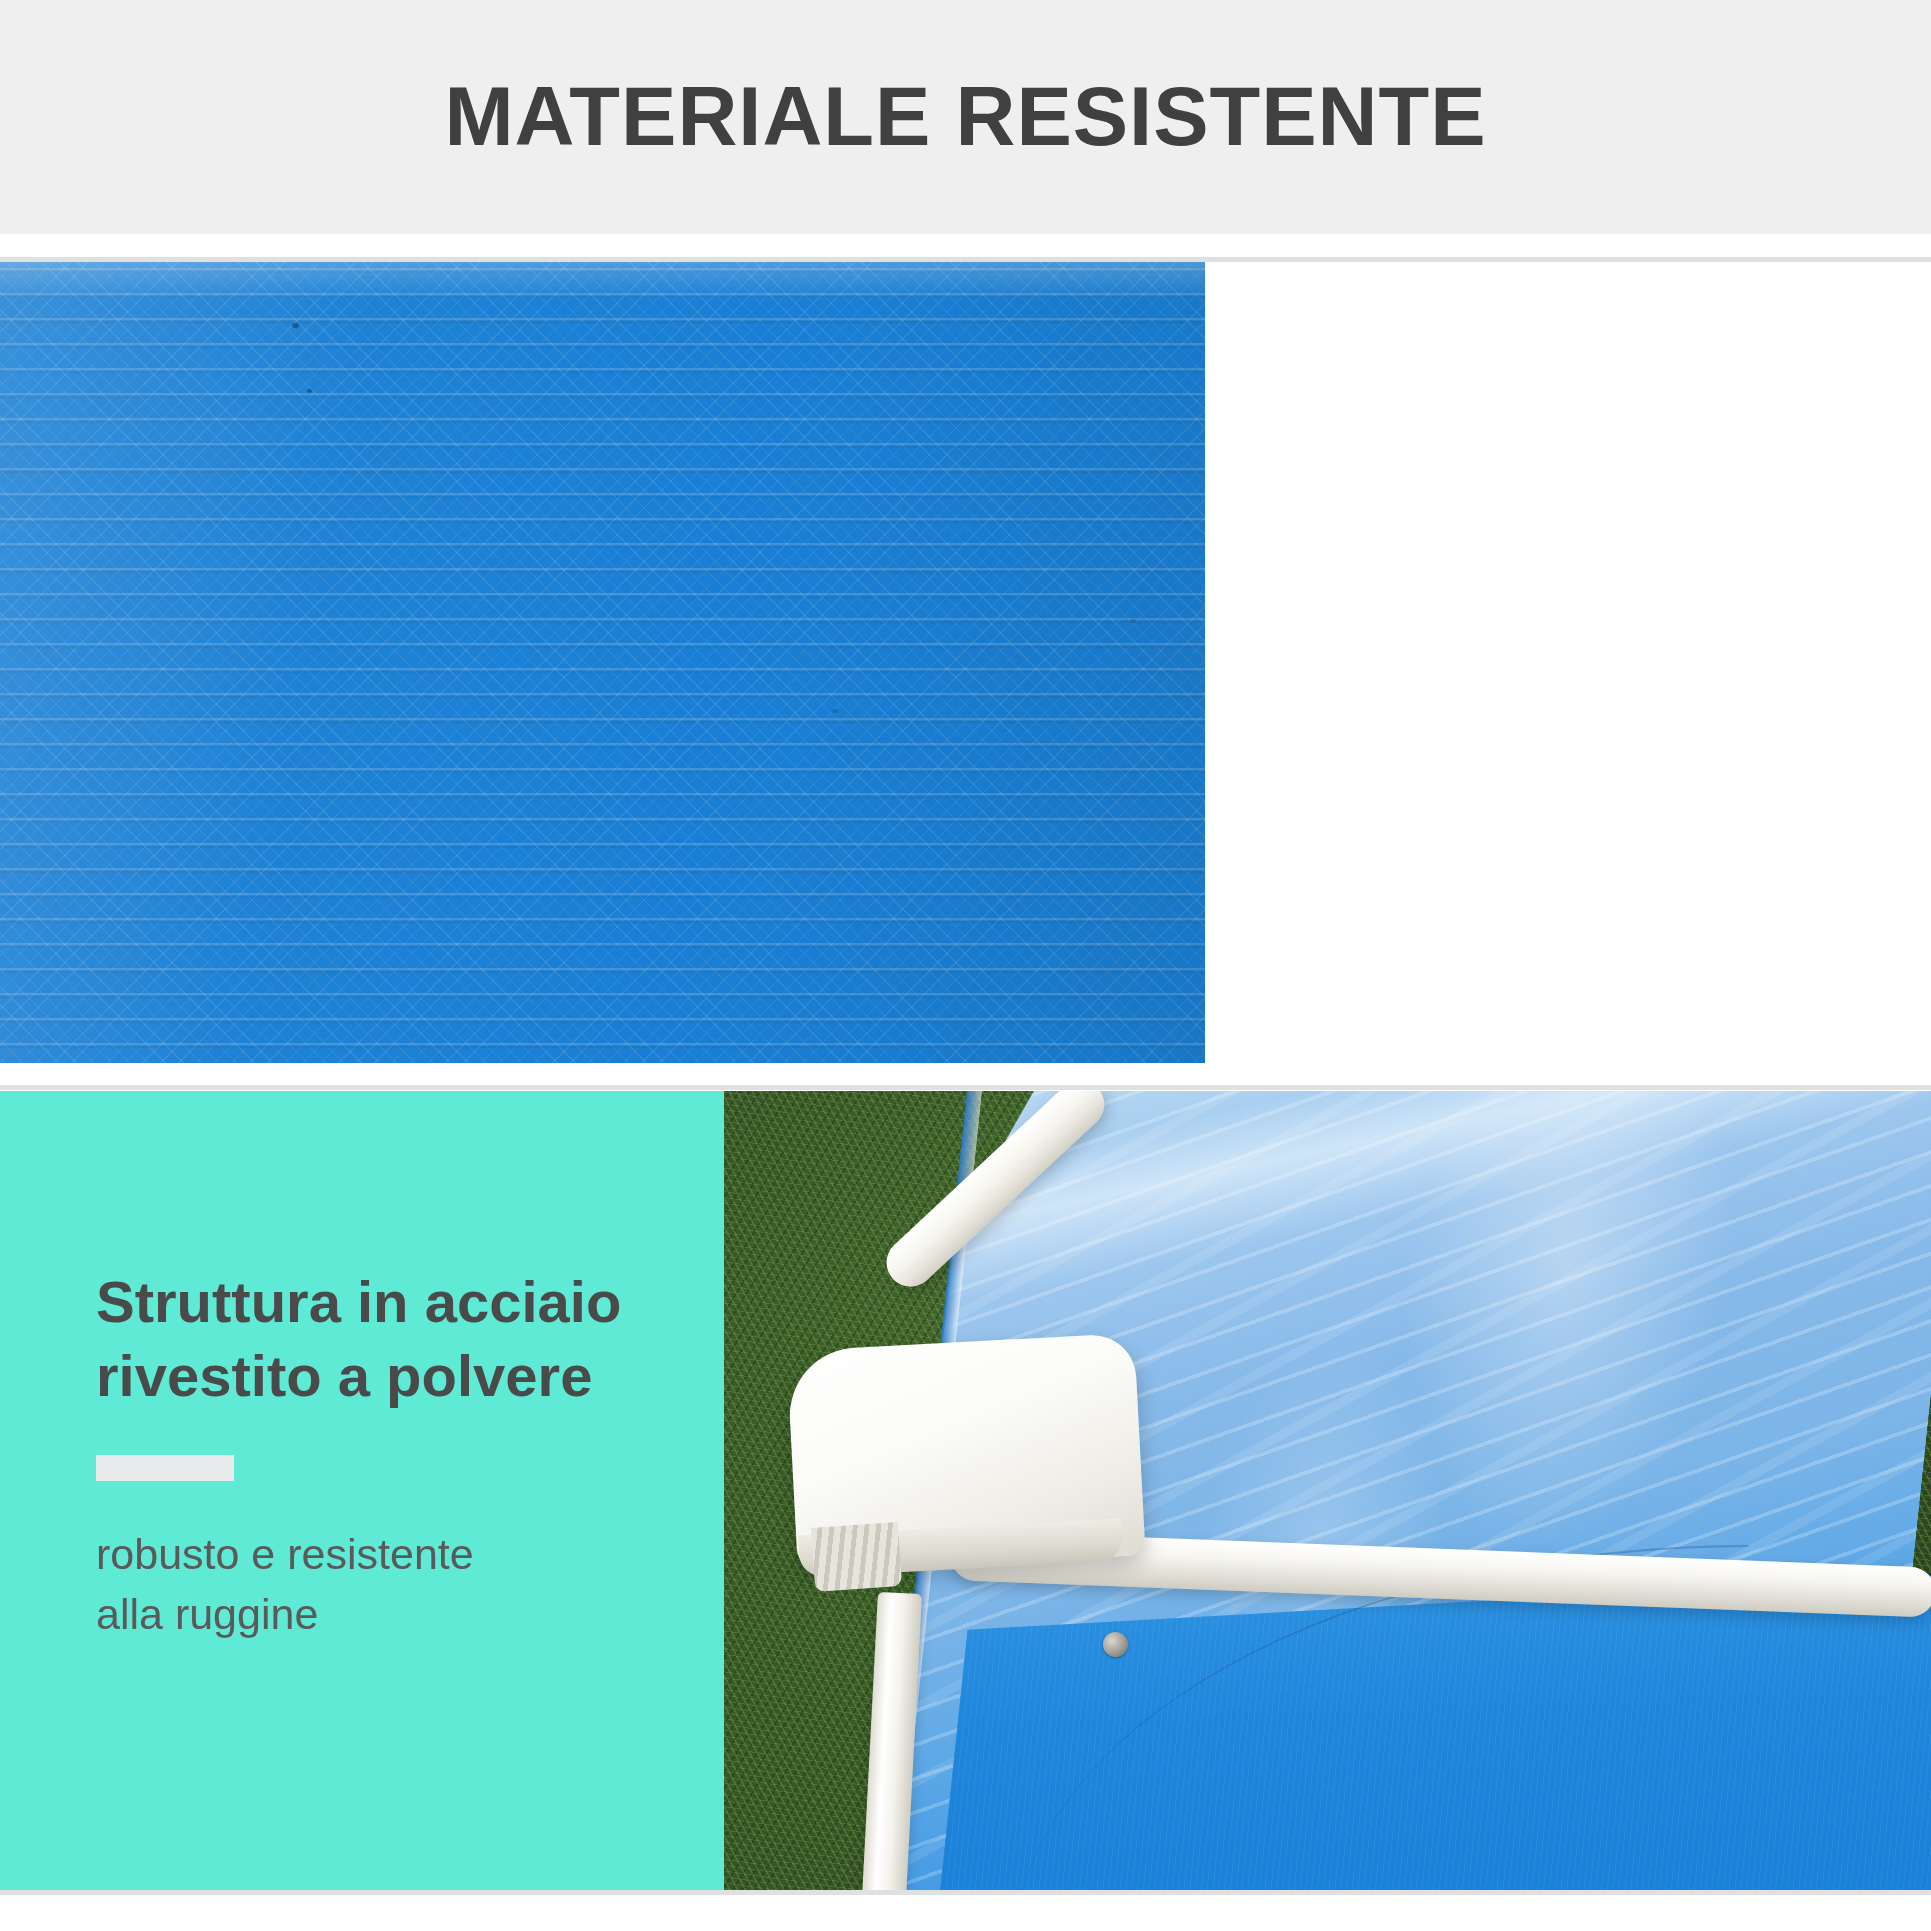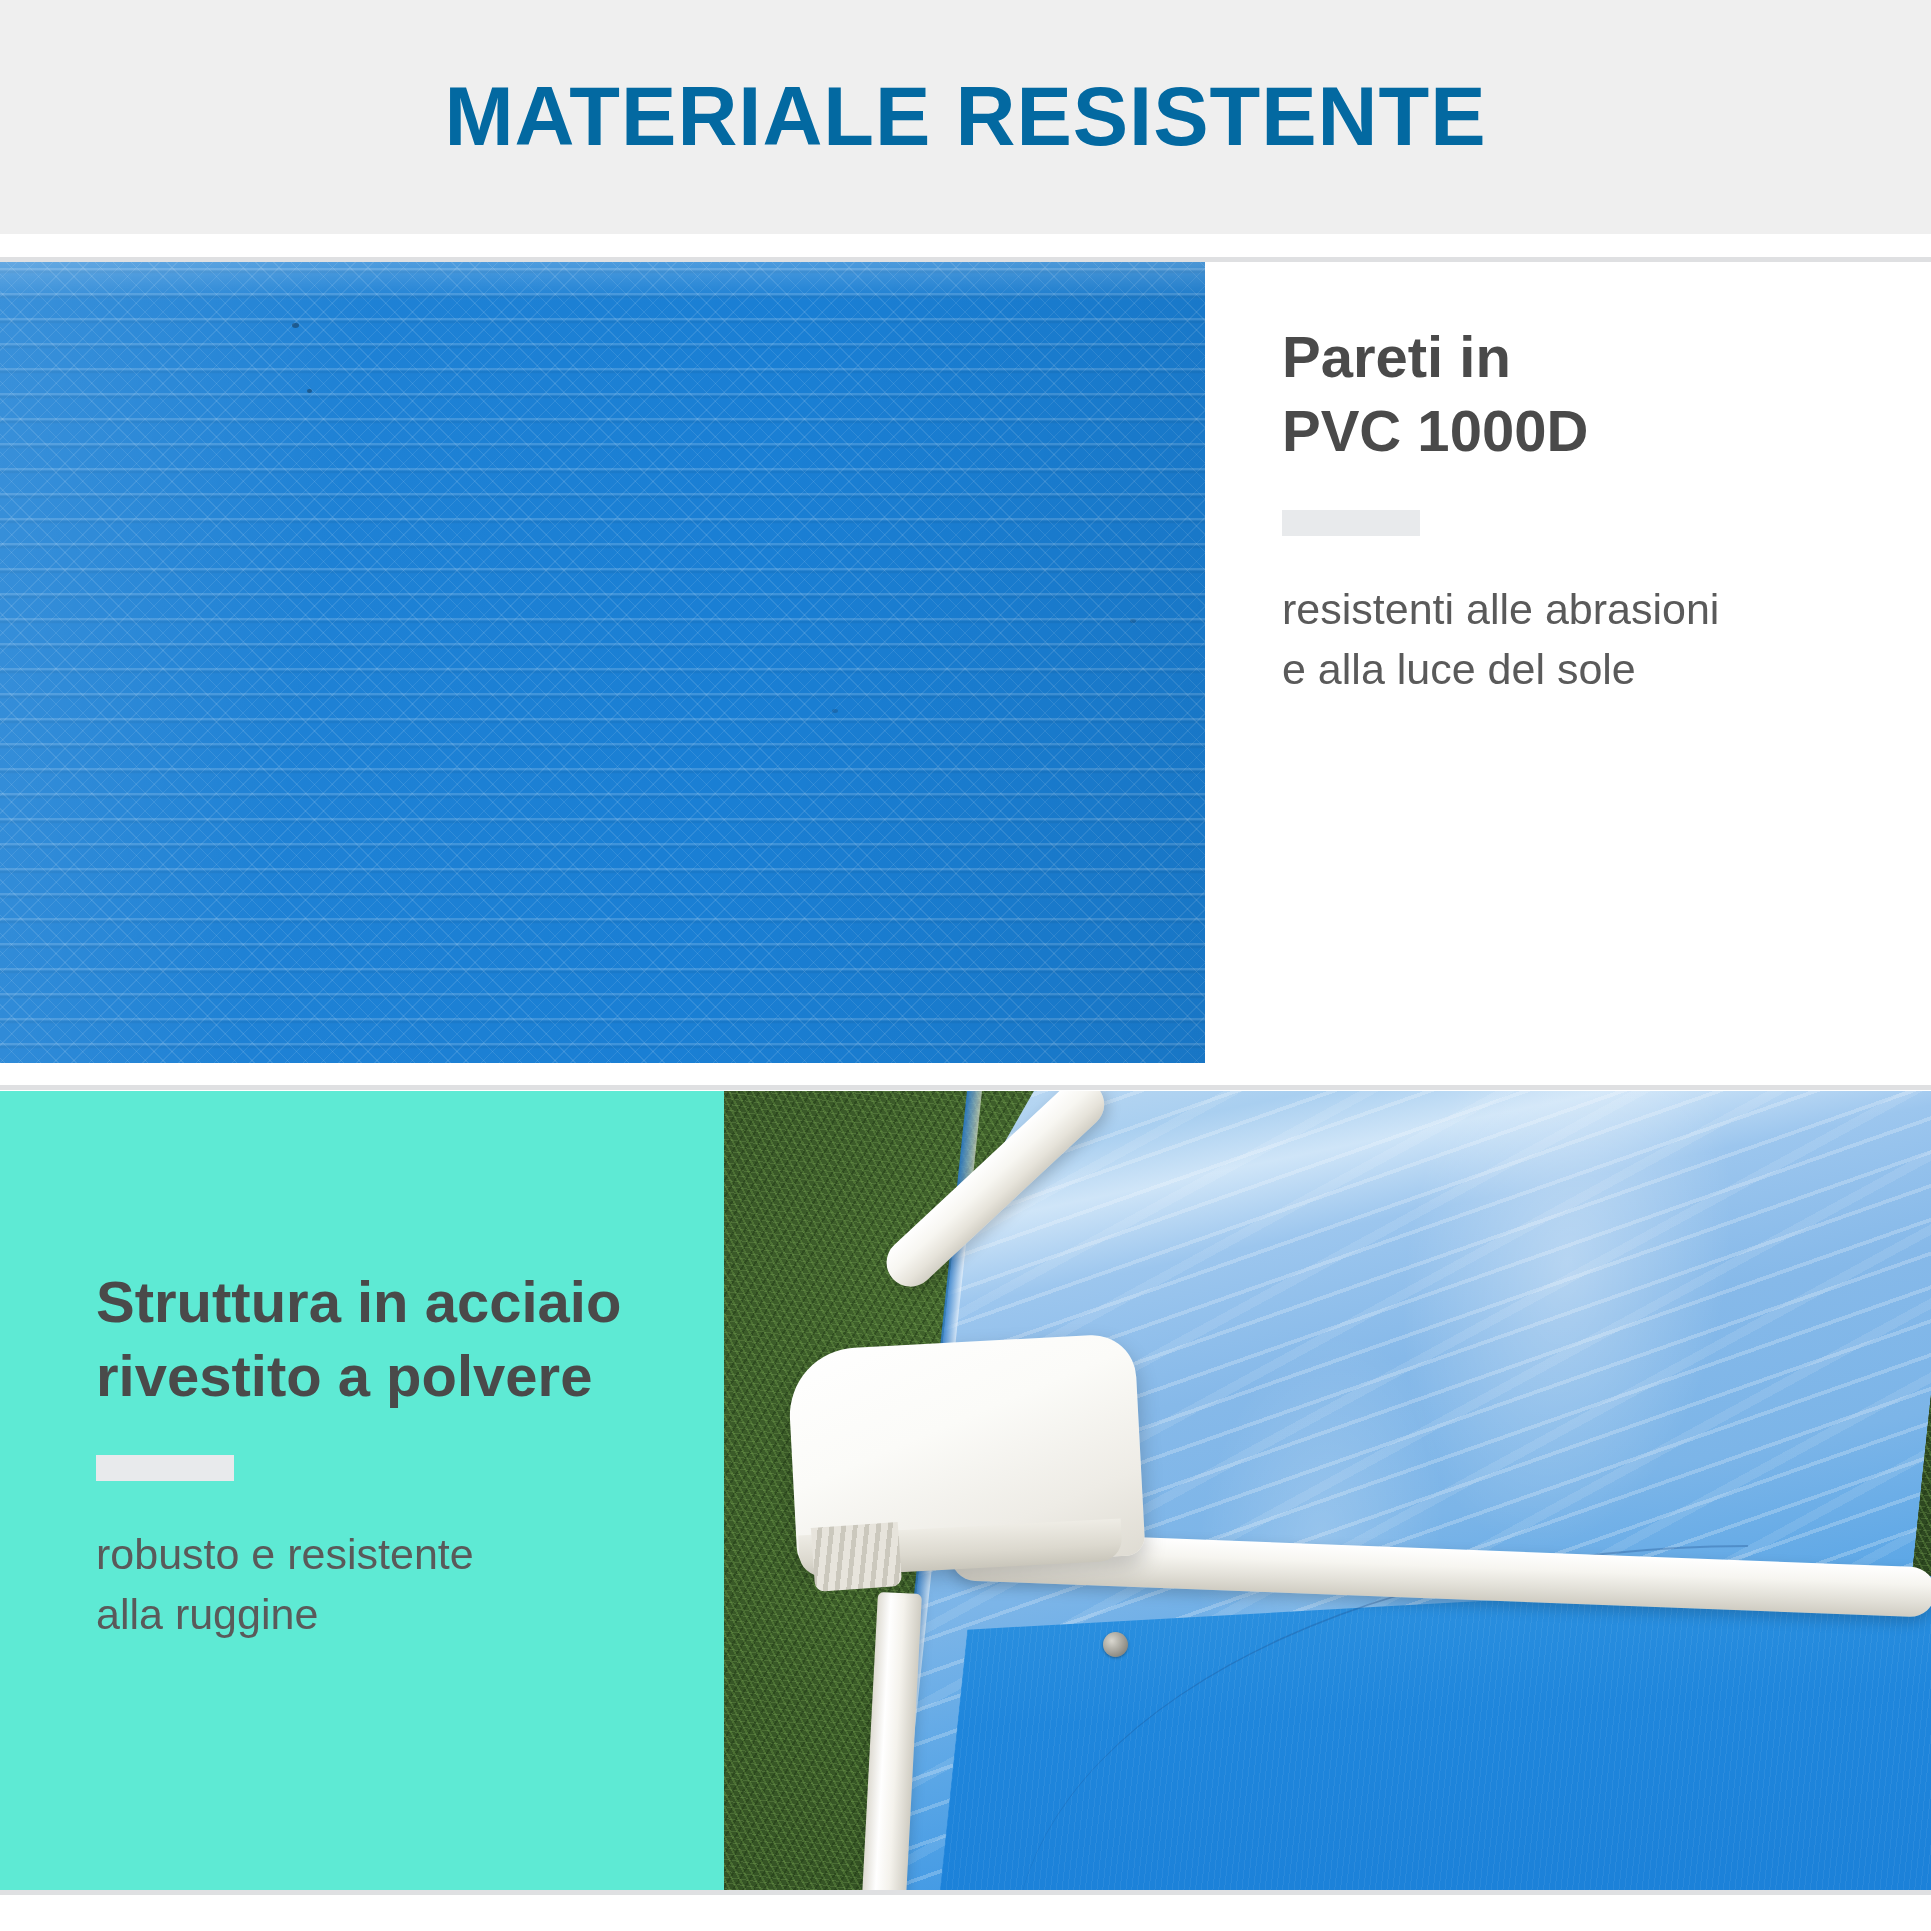--- a/index.html
+++ b/index.html
@@ -20,7 +20,7 @@
     position:absolute;left:0;top:0;width:1931px;height:234px;
     display:flex;align-items:center;justify-content:center;
     font-size:83px;font-weight:bold;letter-spacing:1px;
-    color:#0369a1;
+    color:#404040;
     font-family:"Liberation Sans", sans-serif;
   }
   .rule-top{

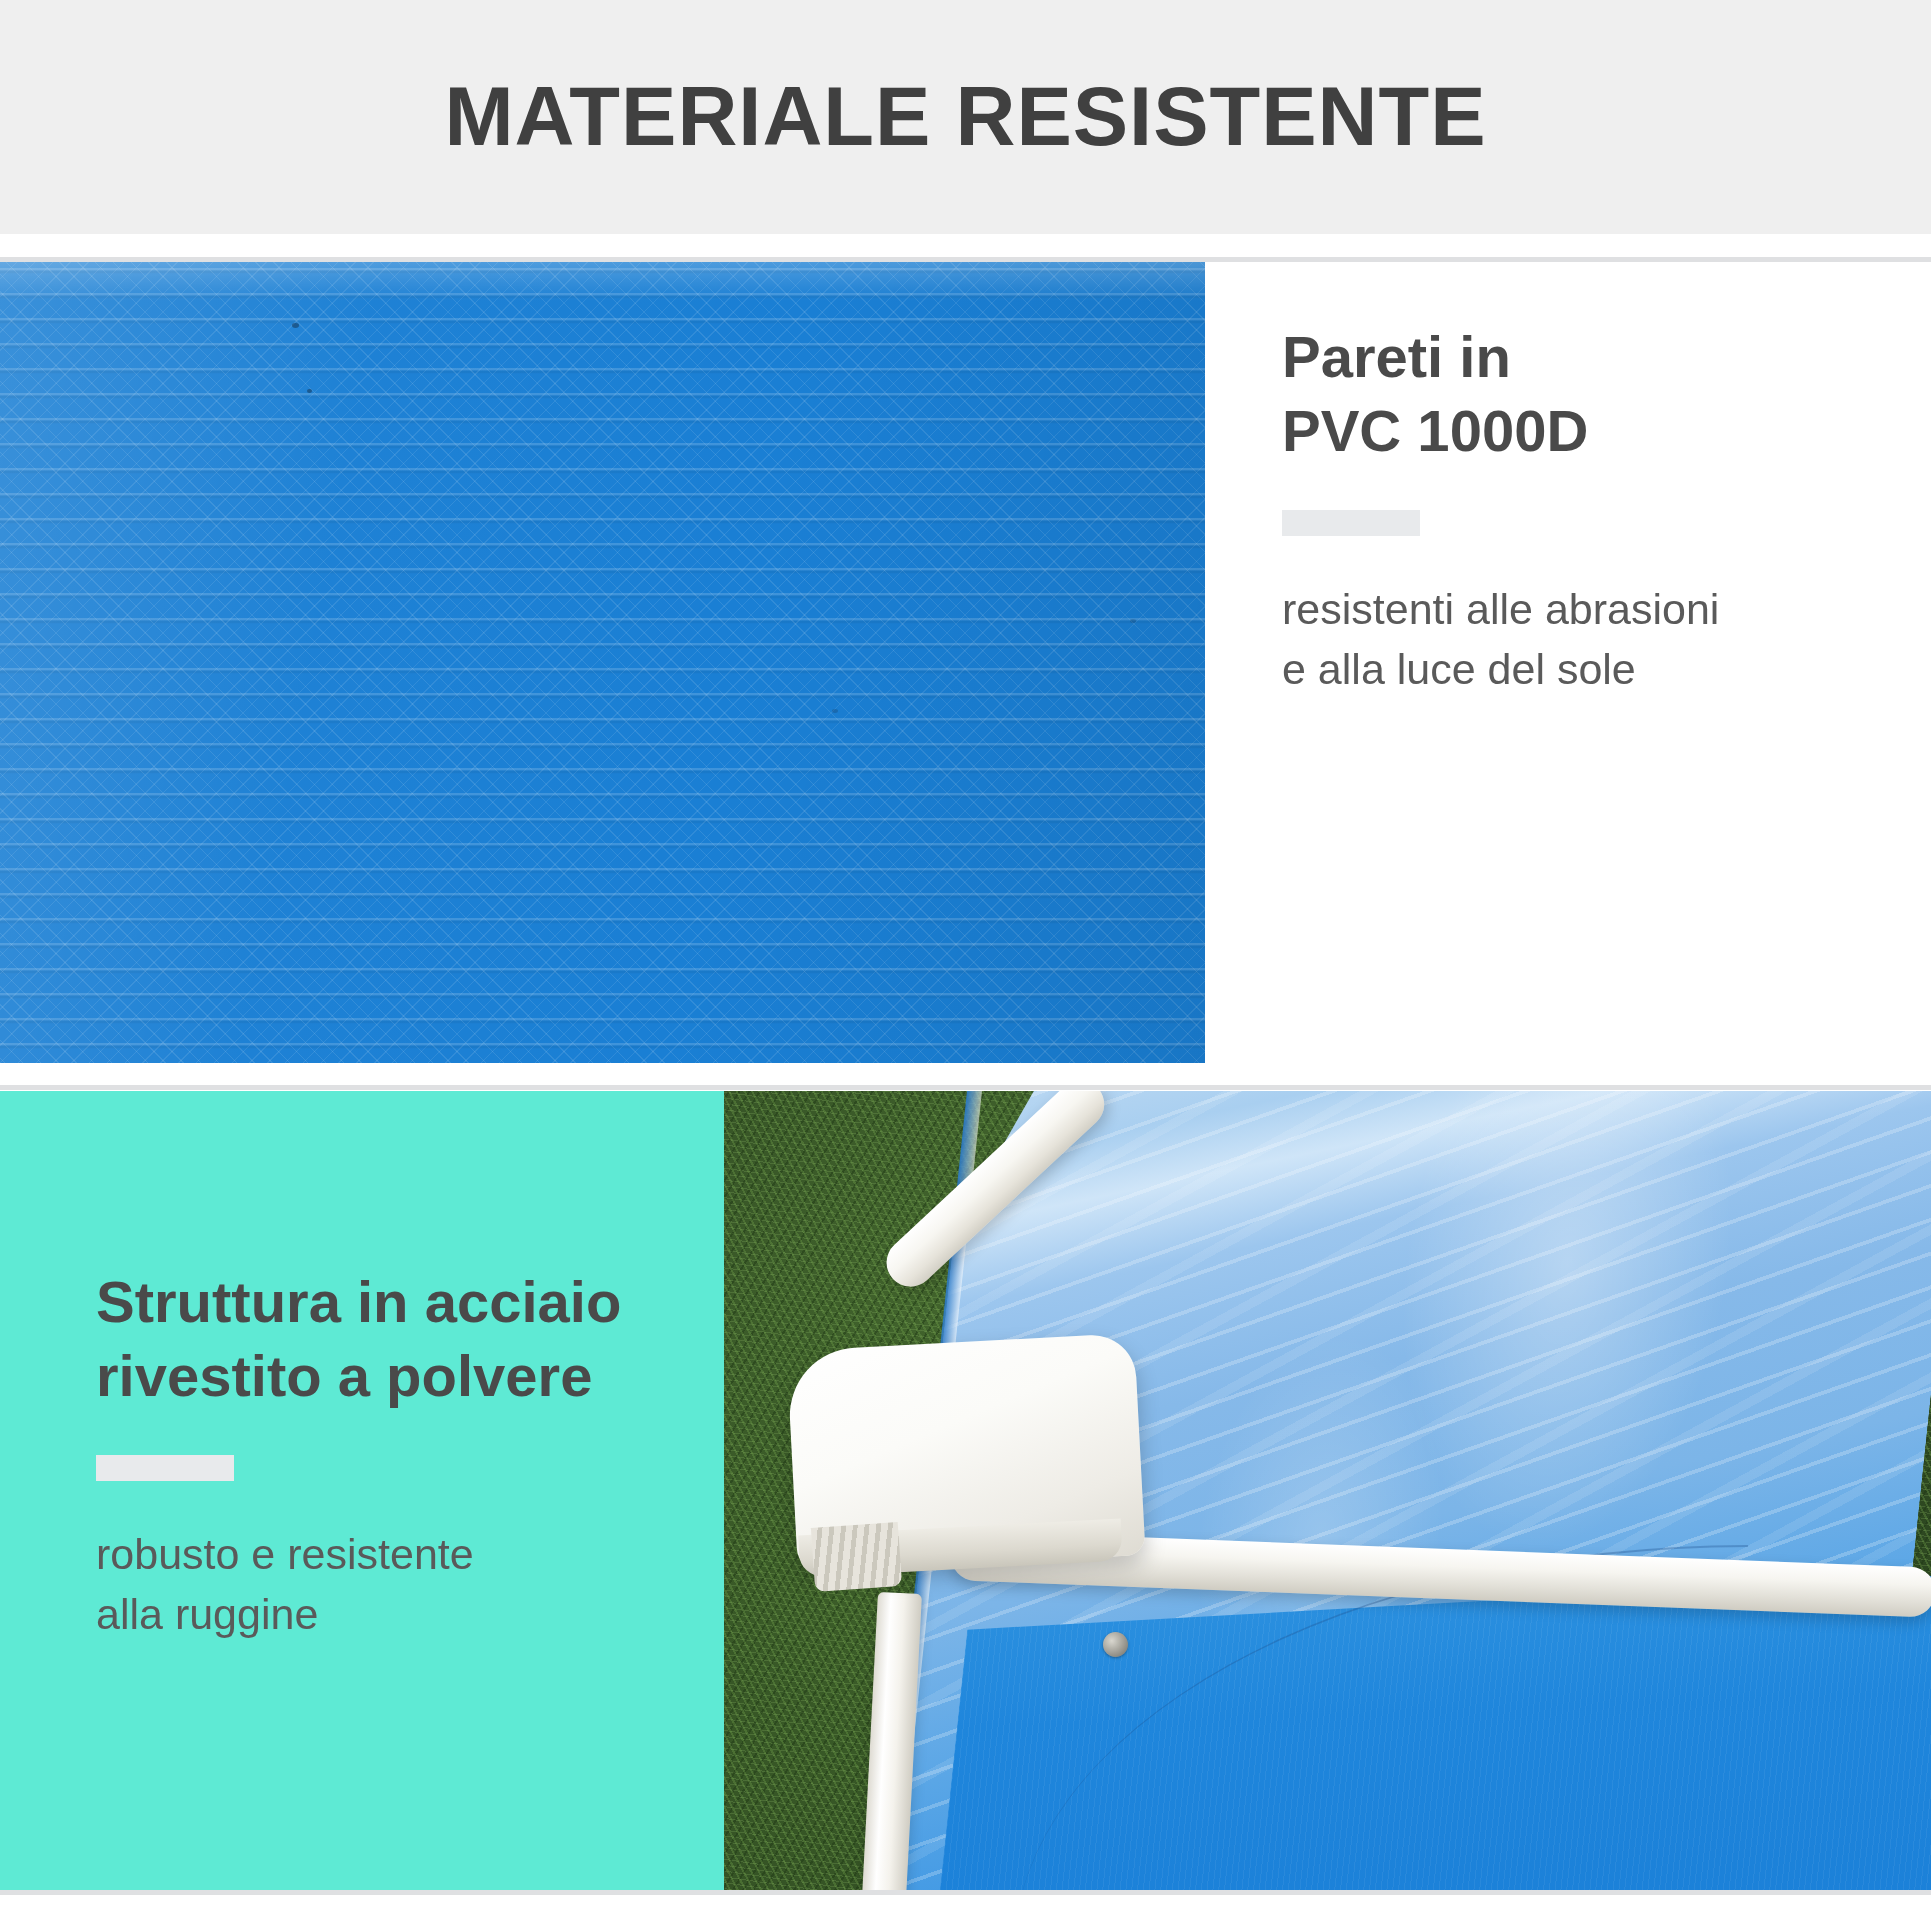--- a/index.html
+++ b/index.html
@@ -240,13 +240,6 @@
       <div class="pvc-speck" style="left:1130px;top:357px;width:5.8px;height:3.9px;opacity:.45;"></div>
     </div>
 
-    <div class="txt1">
-      <div class="head">Pareti in
-PVC 1000D</div>
-      <div class="divider"></div>
-      <div class="body">resistenti alle abrasioni
-e alla luce del sole</div>
-    </div>
 
   </div>
 

